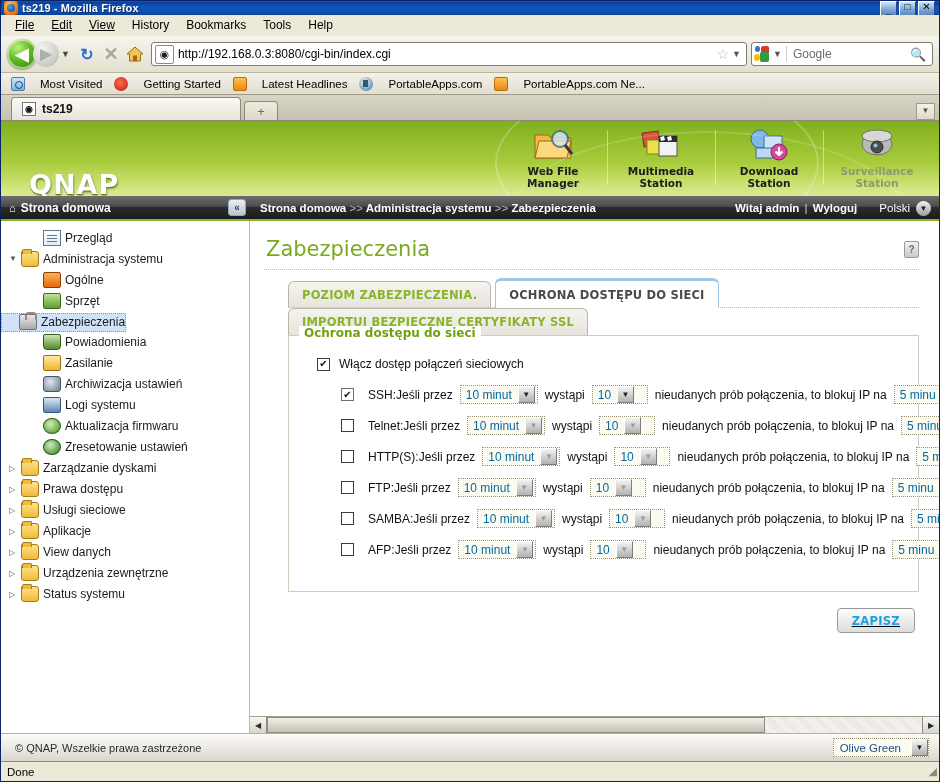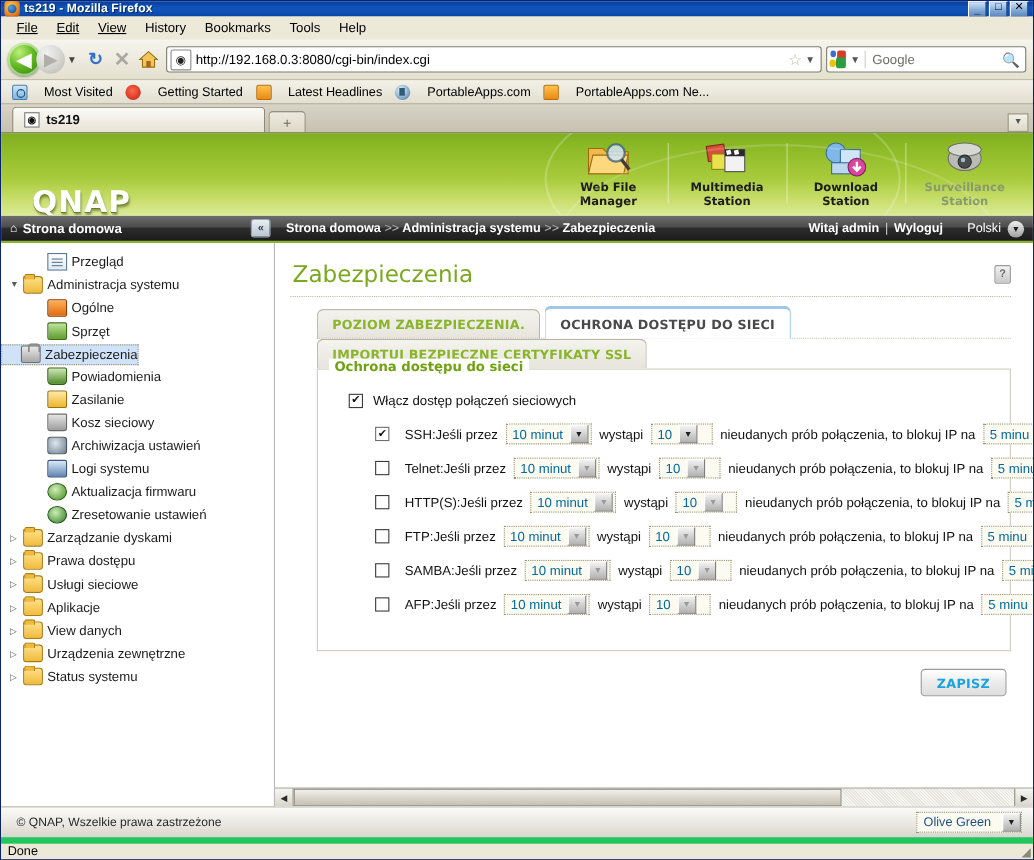--- a/index.html
+++ b/index.html
@@ -591,11 +591,6 @@
             </div>
           <div class="tnode lvl2">
               <span class="arrow"></span>
-              <span class="ico ic-trash"></span>
-              <span class="lbl">Kosz sieciowy</span>
-            </div>
-          <div class="tnode lvl2">
-              <span class="arrow"></span>
               <span class="ico ic-backup"></span>
               <span class="lbl">Archiwizacja ustawień</span>
             </div>

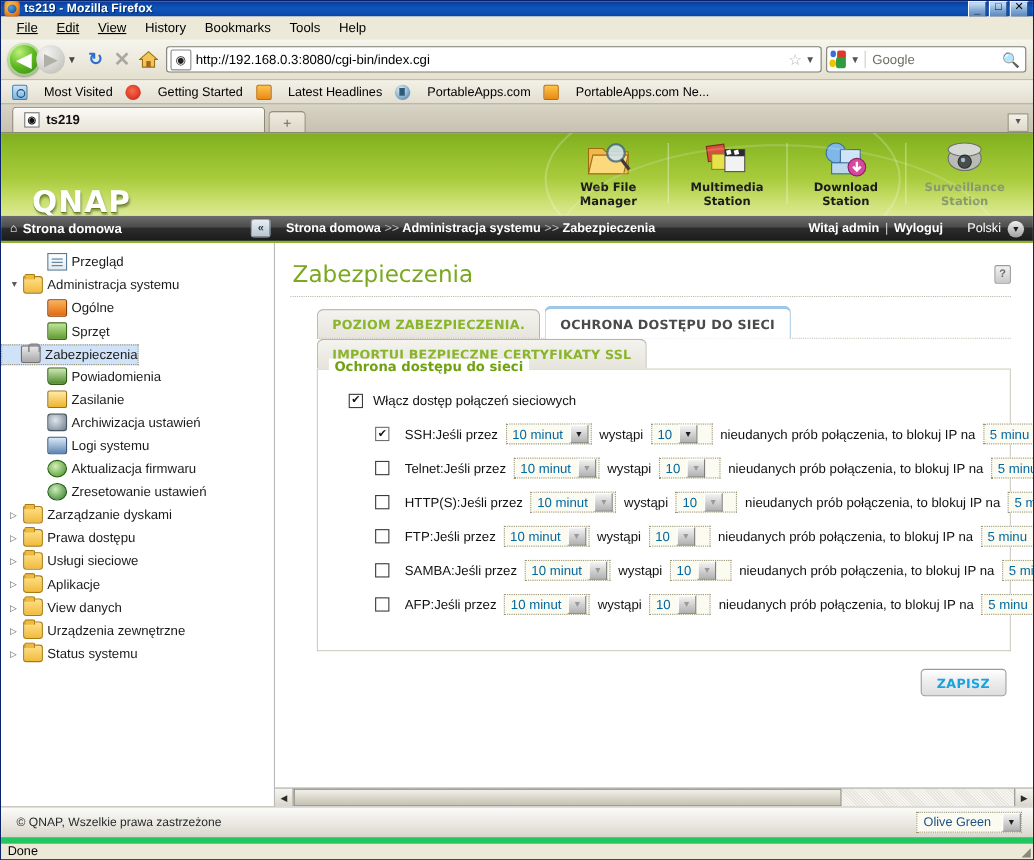--- a/index.html
+++ b/index.html
@@ -326,7 +326,7 @@
   .sel.w-num{width:56px;}
   .sel.w-blk{width:62px;}
 
-  #save-wrap{display:flex;justify-content:flex-end;padding:16px 24px 0 0;}
+  #save-wrap{display:flex;justify-content:flex-end;padding:16px 24px 0 0;text-decoration:underline;}
   #save-btn{
     min-width:76px;height:25px;padding:0 14px;
     background:linear-gradient(to bottom,#ffffff,#ececec 50%,#dedede);

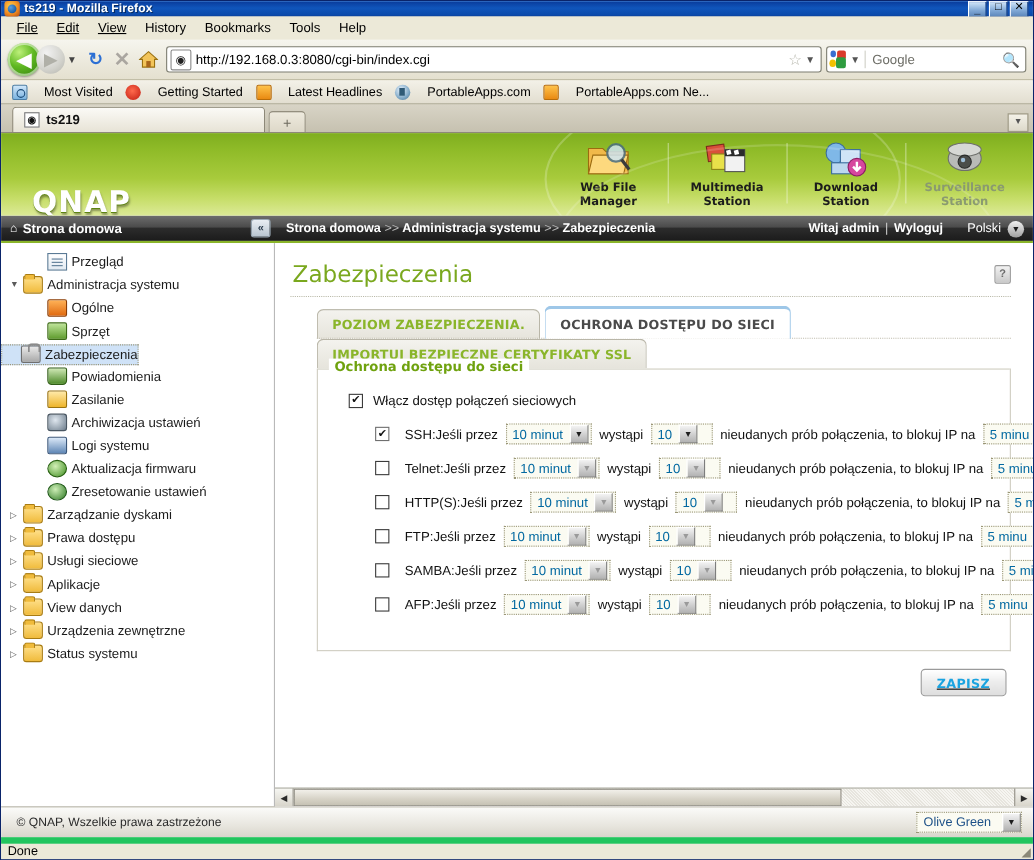--- a/index.html
+++ b/index.html
@@ -375,7 +375,7 @@
 
   
   #statusbar{
-    height:20px;flex:none;background:#ece9d8;border-top:6px solid #22c55e;
+    height:20px;flex:none;background:#ece9d8;border-top:1px solid #22c55e;
     display:flex;align-items:center;padding-left:6px;font-size:11.5px;color:#000;
   }
   #grip{margin-left:auto;padding-right:3px;color:#8b8878;font-size:11px;letter-spacing:-1px;}

